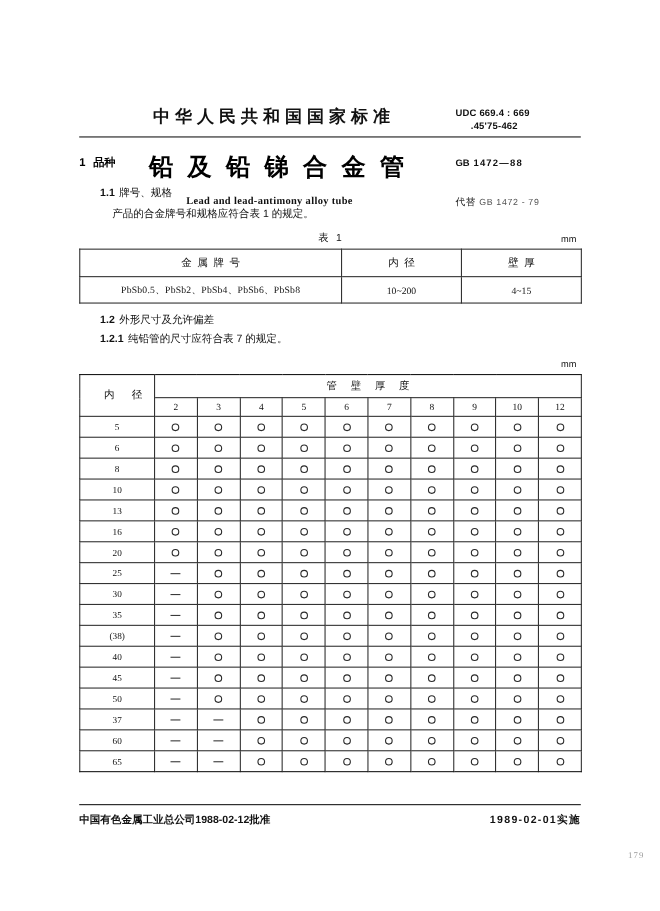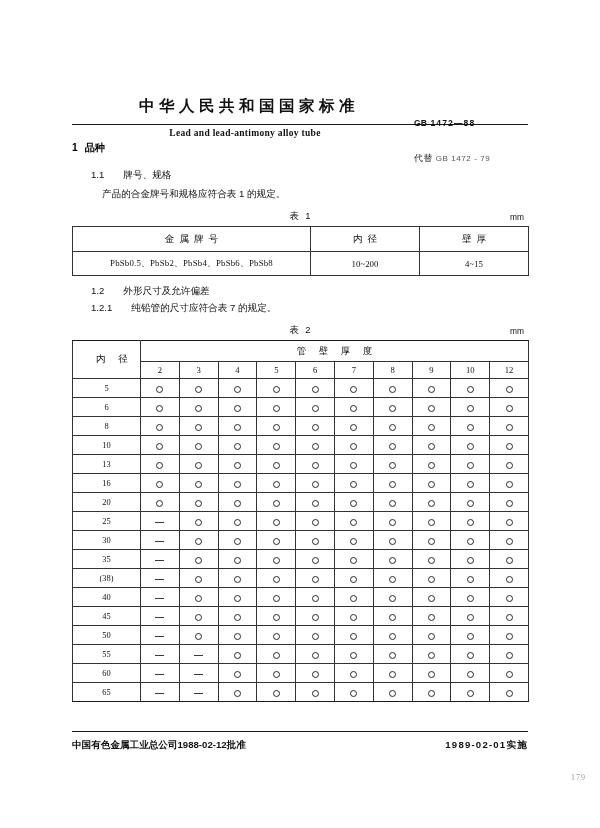--- a/index.html
+++ b/index.html
@@ -289,6 +289,10 @@
       <div class="doc-title-en">Lead and lead-antimony alloy tube</div>
 
       <div class="code-block">
+        <div class="code-udc">
+          <span>UDC 669.4 : 669</span>
+          <span class="l2">.45'75-462</span>
+        </div>
         <div class="code-gb">
           <span class="pfx">GB</span>
           <span>1472—88</span>

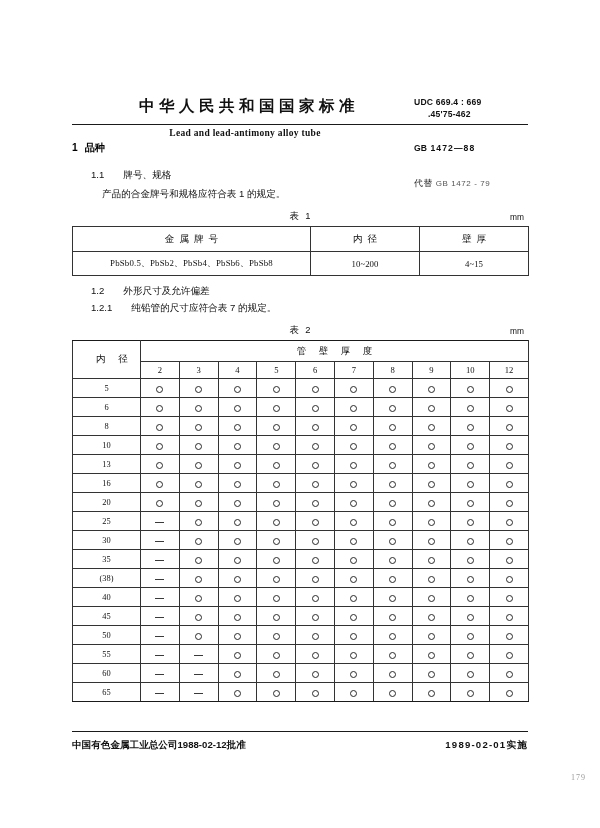--- a/index.html
+++ b/index.html
@@ -286,6 +286,7 @@
 
     <div class="masthead">
       <div class="nat-std">中华人民共和国国家标准</div>
+      <div class="doc-title">铅及铅锑合金管</div>
       <div class="doc-title-en">Lead and lead-antimony alloy tube</div>
 
       <div class="code-block">

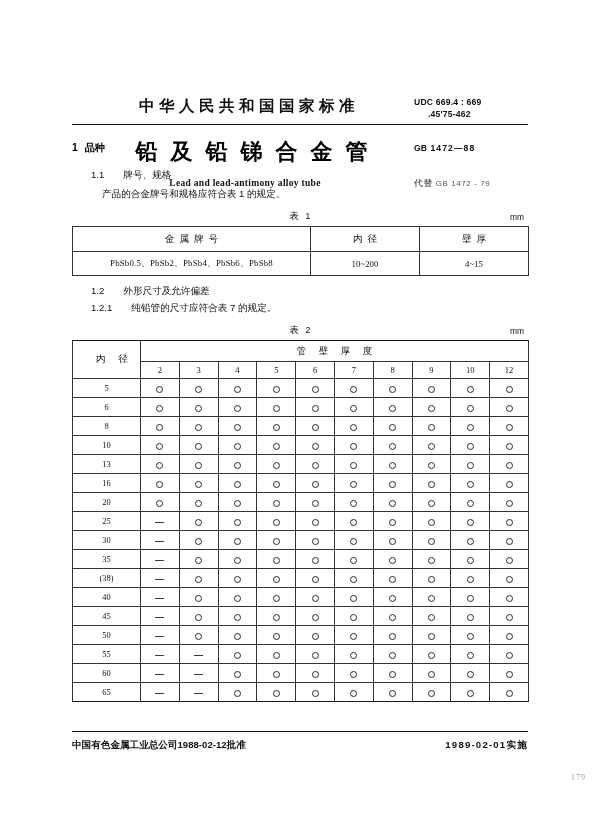--- a/index.html
+++ b/index.html
@@ -127,7 +127,7 @@
     margin-left: 19px;
     color: #111;
   }
-  .h2 .num { margin-right: 19px; }
+  .h2 .num { margin-right: 4px; font-weight: bold; }
   .h2b { margin-top: 9px; }
   .sub {
     font-family: "Liberation Sans", "DejaVu Sans", sans-serif;

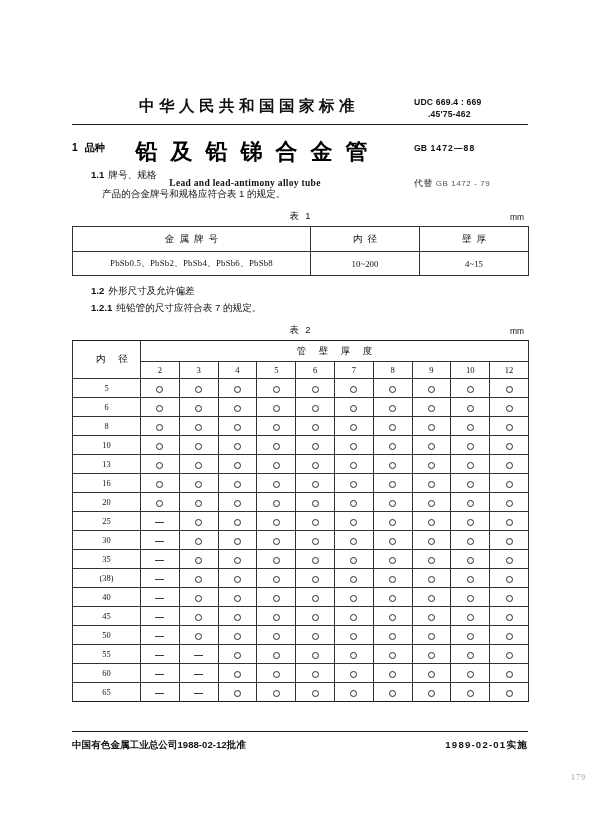--- a/index.html
+++ b/index.html
@@ -352,7 +352,6 @@
     </div>
 
     <div class="tbl-head">
-      <div class="tbl-cap">表 2</div>
       <div class="tbl-unit">mm</div>
     </div>
 

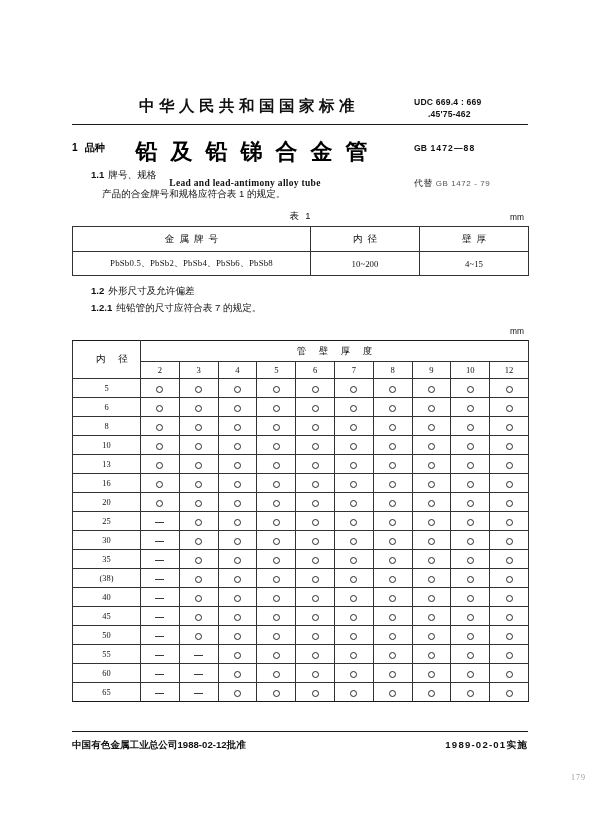--- a/index.html
+++ b/index.html
@@ -201,7 +201,7 @@
     font-weight: normal;
   }
   table.t2 .hd-id {
-    font-family: Liberation Sans, sans-serif;
+    font-family: Liberation Mono, monospace;
     font-size: 9.6px;
     letter-spacing: 5px;
     padding-left: 17px;

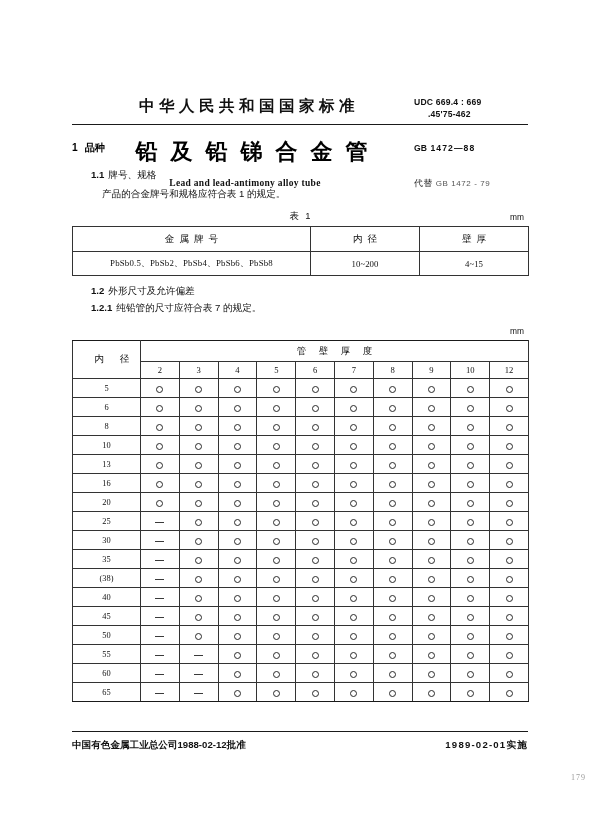--- a/index.html
+++ b/index.html
@@ -571,7 +571,7 @@
             <td class="cell"><span class="mark-o"></span></td>
           </tr>
           <tr>
-            <td class="rowlabel">55</td>
+            <td class="rowlabel">37</td>
             <td class="cell"><span class="mark-d"></span></td>
             <td class="cell"><span class="mark-d"></span></td>
             <td class="cell"><span class="mark-o"></span></td>

